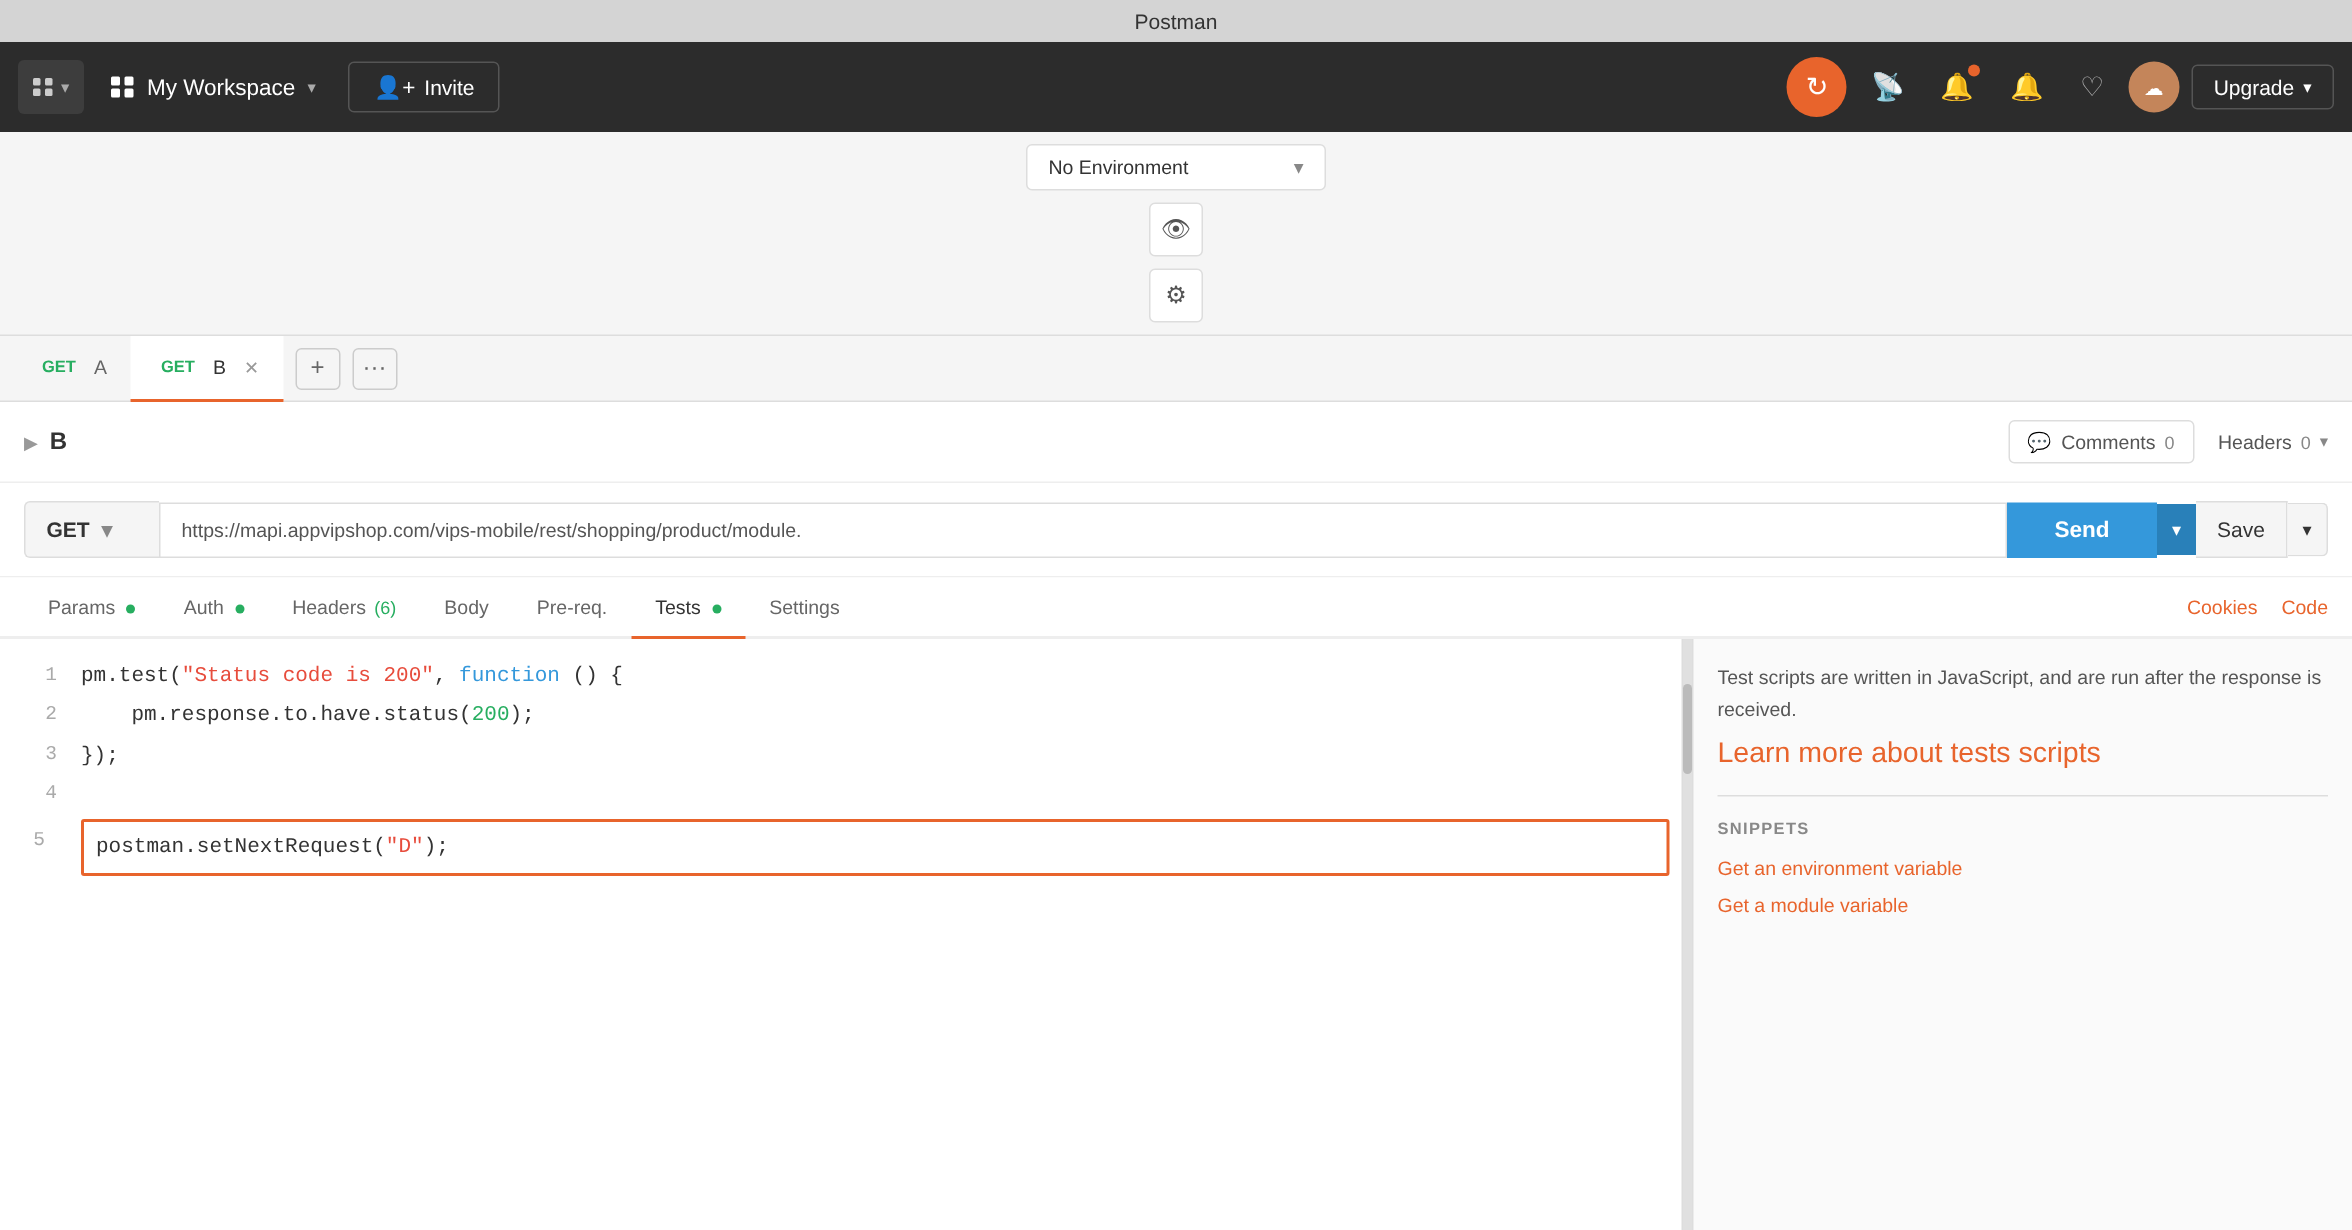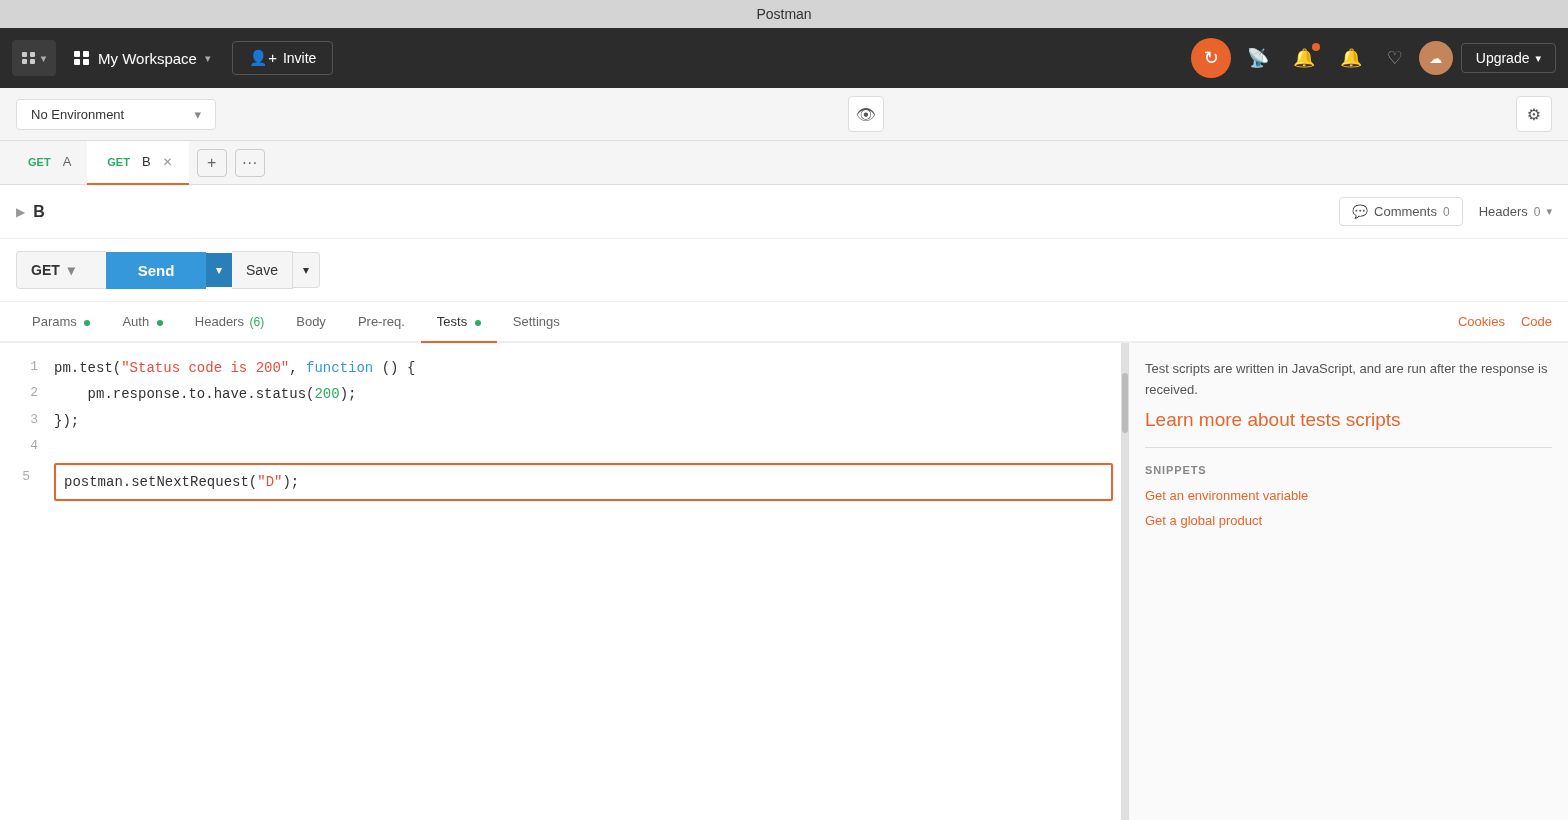--- a/index.html
+++ b/index.html
@@ -515,11 +515,12 @@
     .env-row {
       display: flex;
       align-items: center;
-      justify-content: space-between;
+      justify-content: flex-start;
       padding: 8px 16px;
       background: #f5f5f5;
       border-bottom: 1px solid #ddd;
       gap: 8px;
+      flex-direction: column;
     }
     .env-select {
       display: flex;

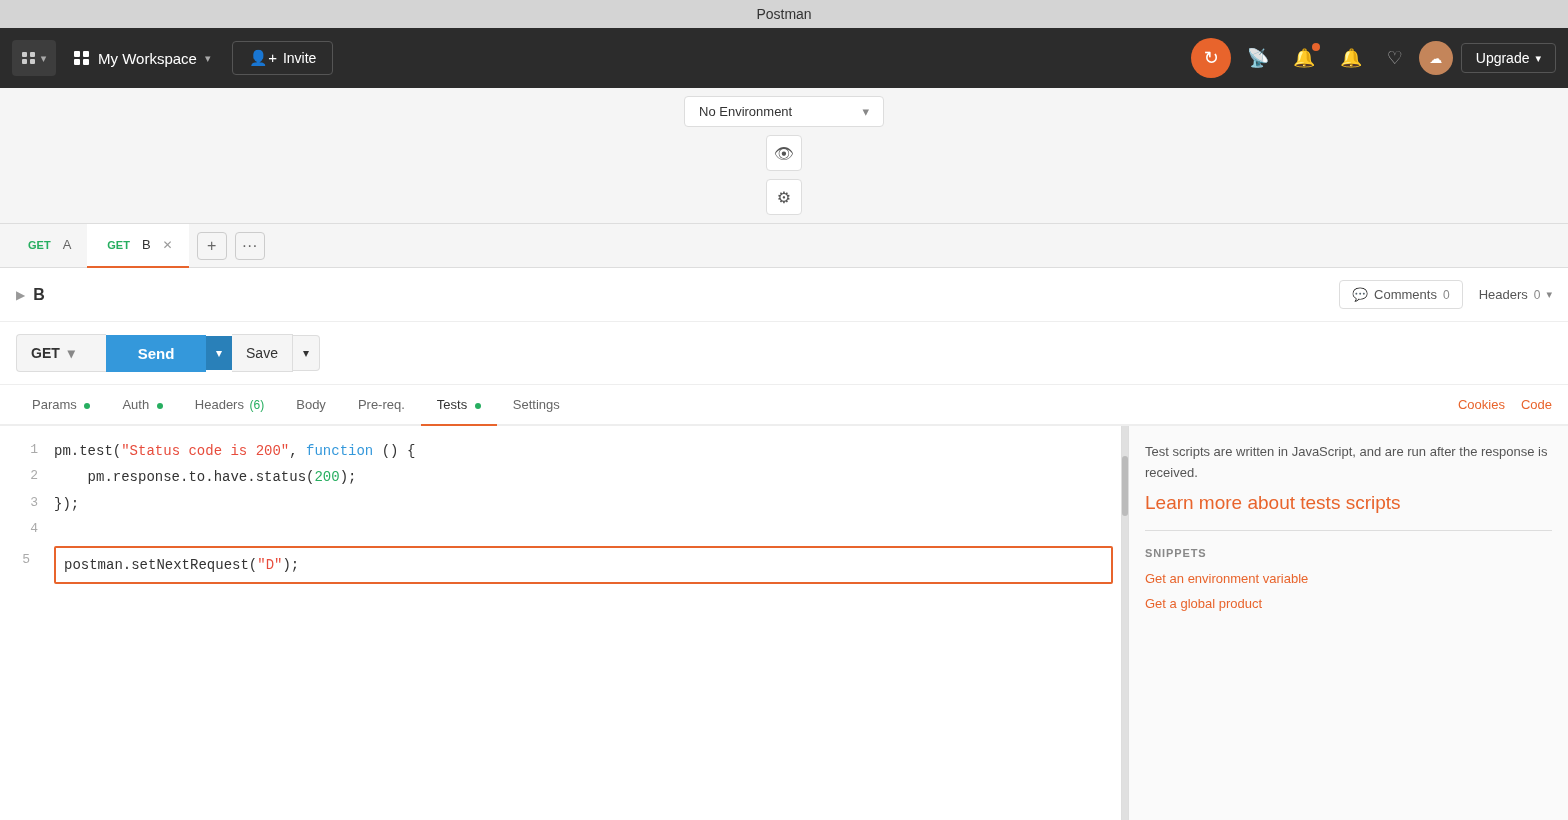--- a/index.html
+++ b/index.html
@@ -672,6 +672,7 @@
       <span>GET</span>
       <span style="color:#888;">▾</span>
     </div>
+    <input class="url-input" type="text" value="https://mapi.appvipshop.com/vips-mobile/rest/shopping/product/module." style="">
     <button class="send-btn">
       <span>Send</span>
     </button>

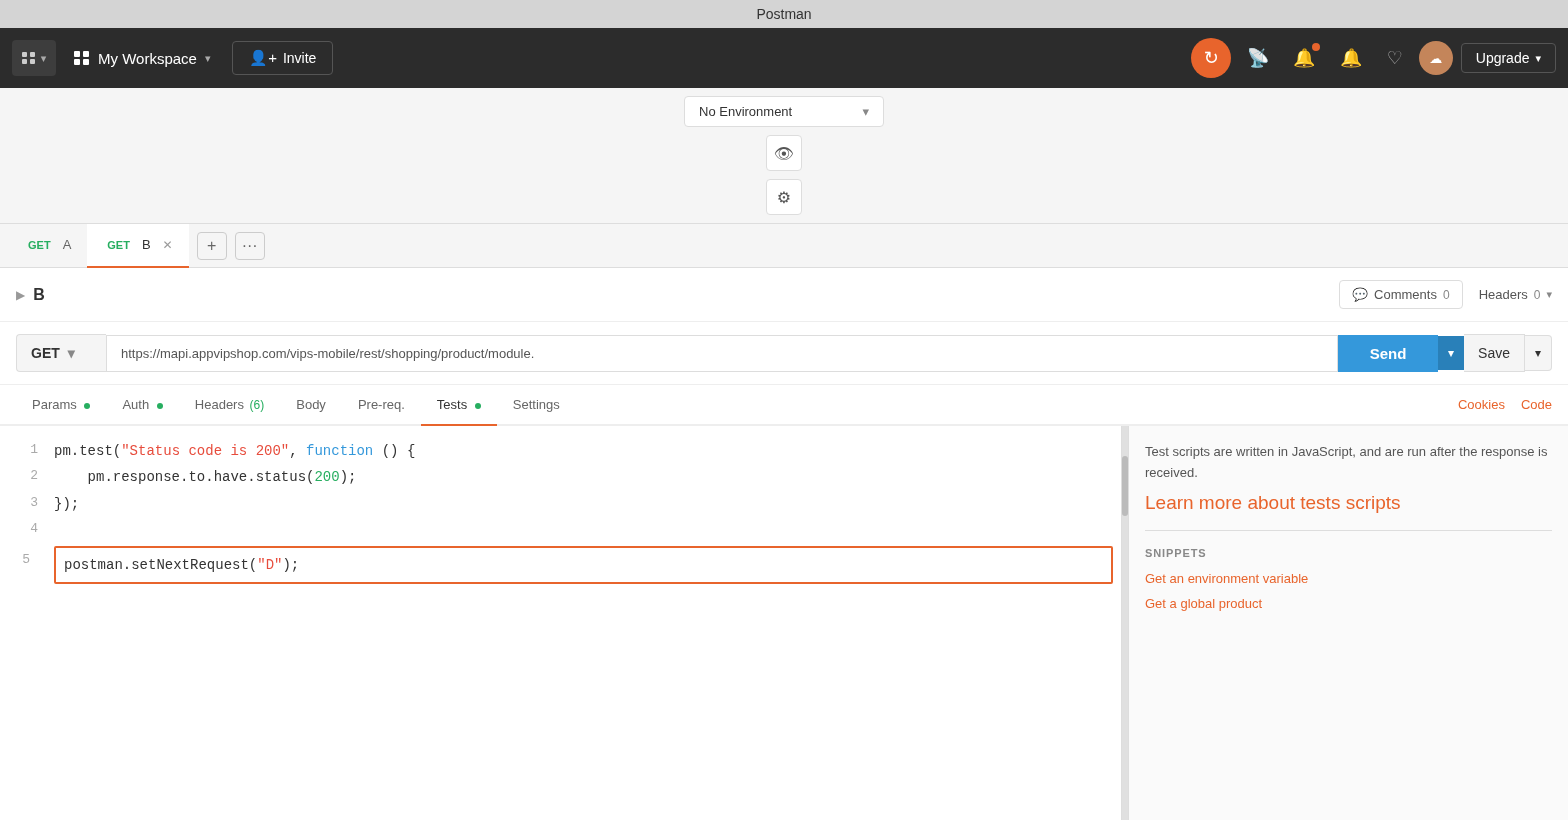--- a/index.html
+++ b/index.html
@@ -762,7 +762,7 @@
       <div class="snippets-title">SNIPPETS</div>
 
       <div class="snippet-item">Get an environment variable</div>
-      <div class="snippet-item">Get a global product</div>
+      <div class="snippet-item">Get a module variable</div>
     </div>
   </div>
 

